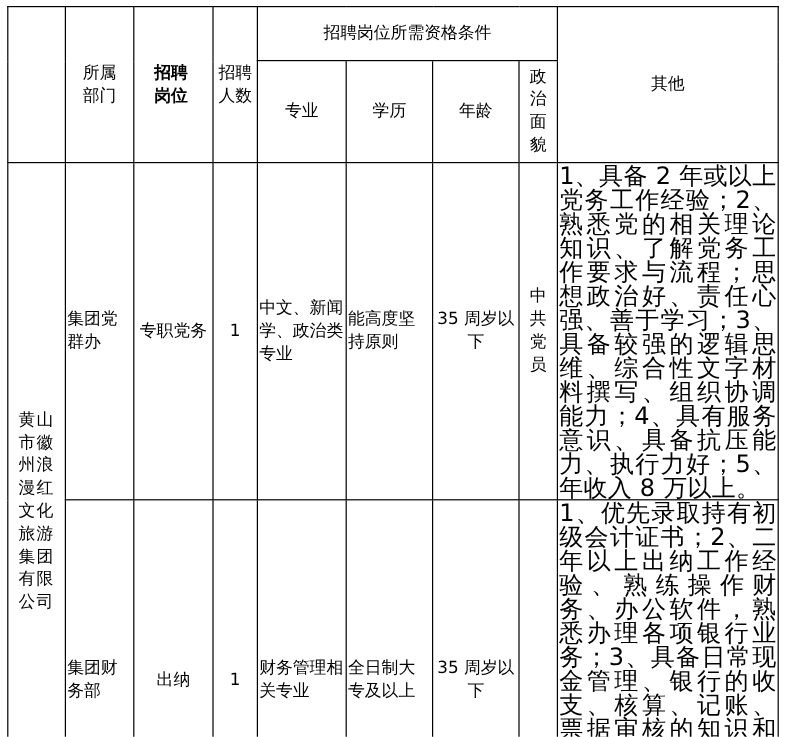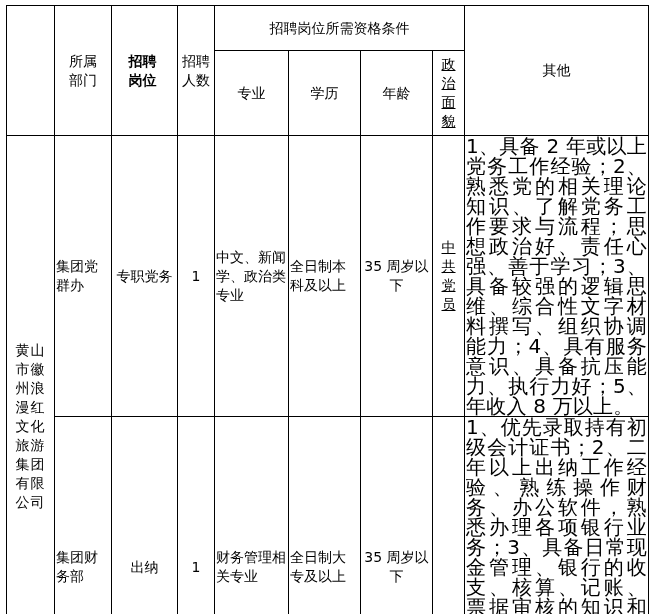--- a/index.html
+++ b/index.html
@@ -21,7 +21,7 @@
   .c { text-align: center; }
   .l { text-align: left; }
   .other-text { text-align: justify; font-size: 20px; line-height: 20px; letter-spacing: 0.2px; }
-  .vert { width: 14px; margin: 0 auto; text-align: center; line-height: 19px; text-decoration: underline; }
+  .vert { width: 14px; margin: 0 auto; text-align: center; line-height: 19px; }
   .company { width: 30px; margin: 0 auto; text-align: left; letter-spacing: 1px; line-height: 19px; }
 </style>
 </head>

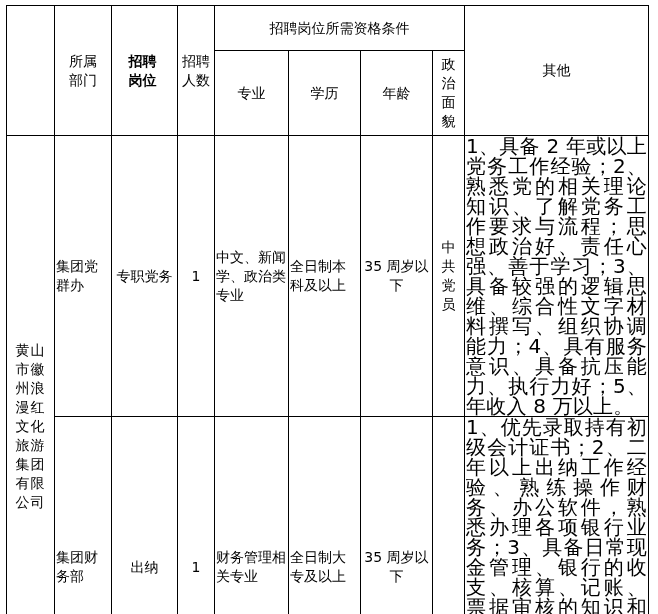--- a/index.html
+++ b/index.html
@@ -73,7 +73,7 @@
     <td class="c">专职党务</td>
     <td class="c">1</td>
     <td class="l">中文、新闻学、政治类专业</td>
-    <td class="l">全日制本科及以上</td>
+    <td class="l">能高度坚持原则</td>
     <td class="c">35 周岁以下</td>
     <td class="c">
       <div class="vert">中共党员</div>

